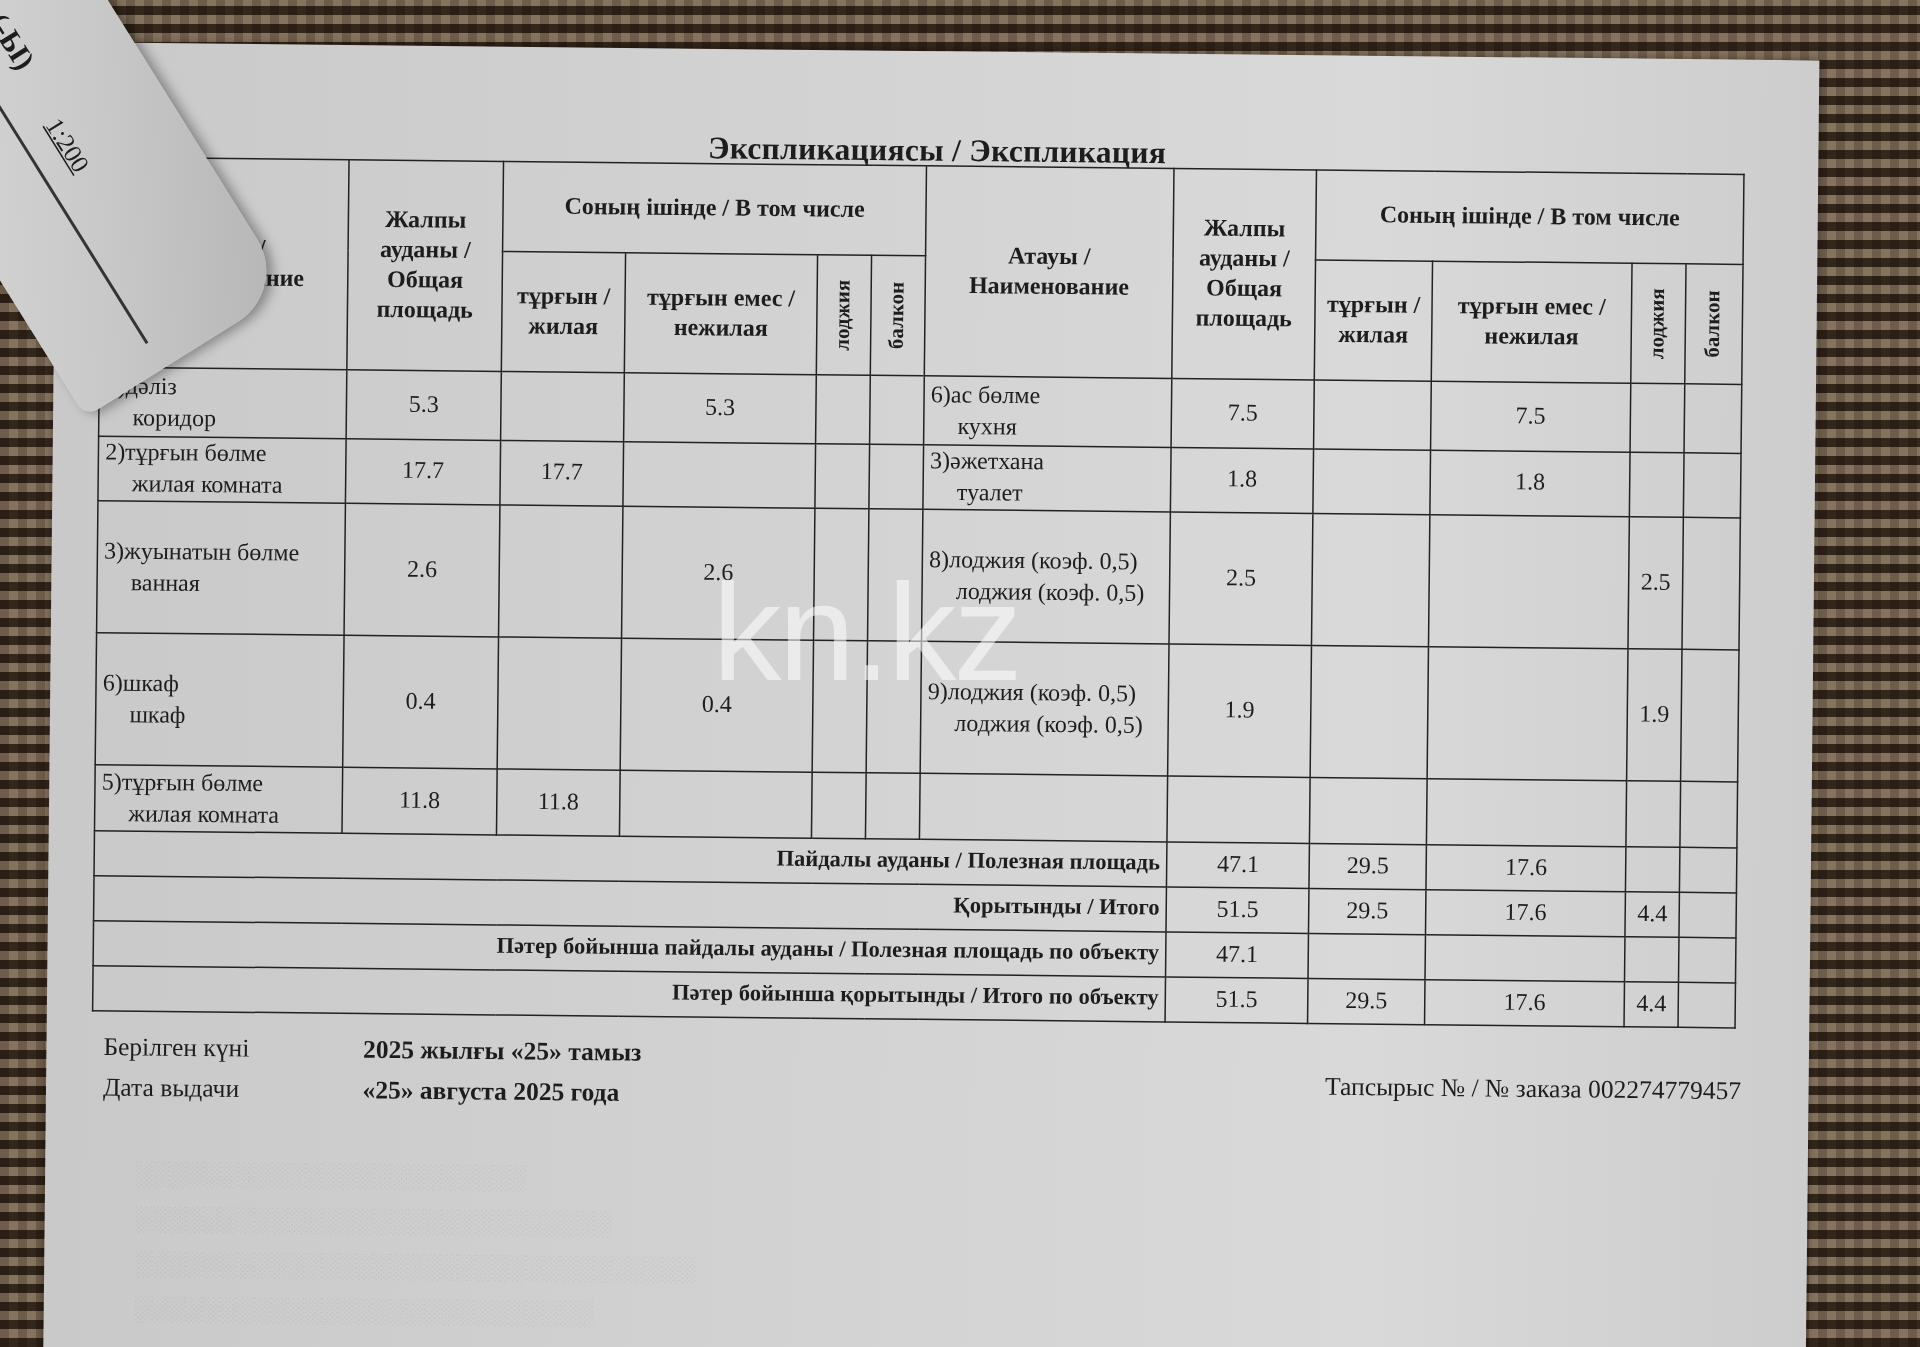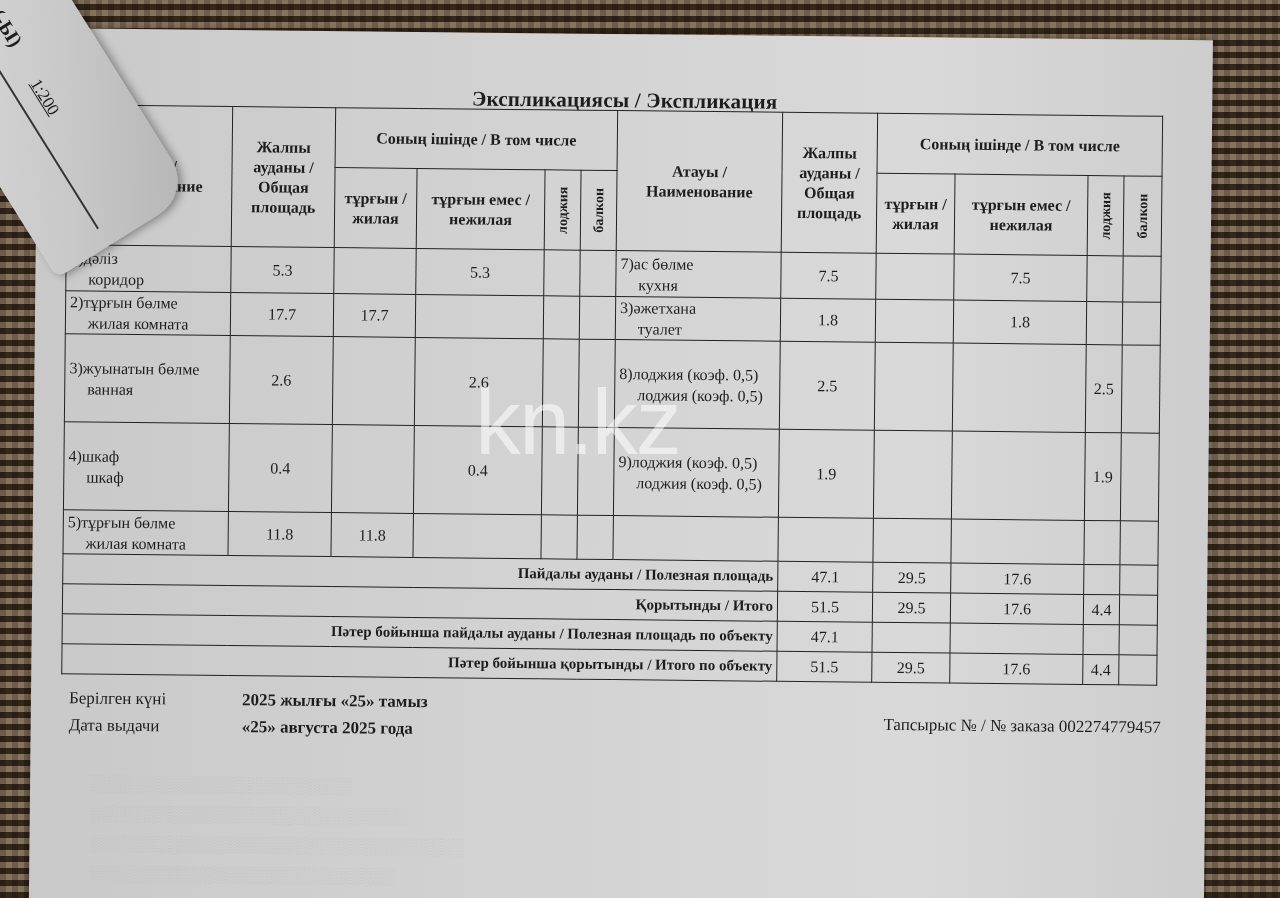--- a/index.html
+++ b/index.html
@@ -117,7 +117,7 @@
       <td class="num">5.3</td>
       <td class="num"></td>
       <td class="num"></td>
-      <td class="name"><span>7)ас бөлме</span><span class="l2">кухня</span></td>
+      <td class="name"><span>6)ас бөлме</span><span class="l2">кухня</span></td>
       <td class="num">7.5</td>
       <td class="num"></td>
       <td class="num">7.5</td>

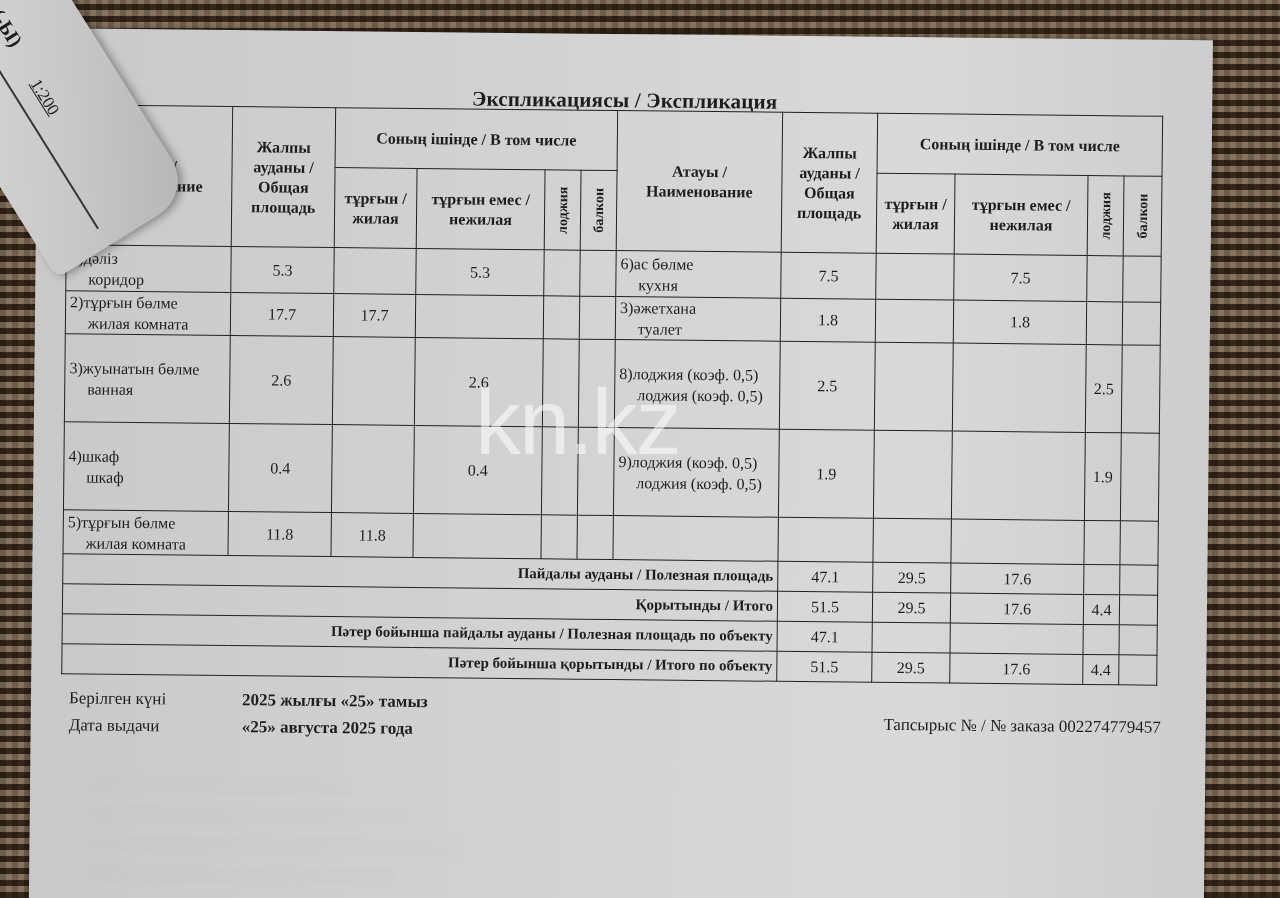--- a/index.html
+++ b/index.html
@@ -153,7 +153,7 @@
       <td class="num"></td>
     </tr>
     <tr style="height:88px">
-      <td class="name"><span>4)шкаф</span><span class="l2">шкаф</span></td>
+      <td class="name"><span>6)шкаф</span><span class="l2">шкаф</span></td>
       <td class="num">0.4</td>
       <td class="num"></td>
       <td class="num">0.4</td>

